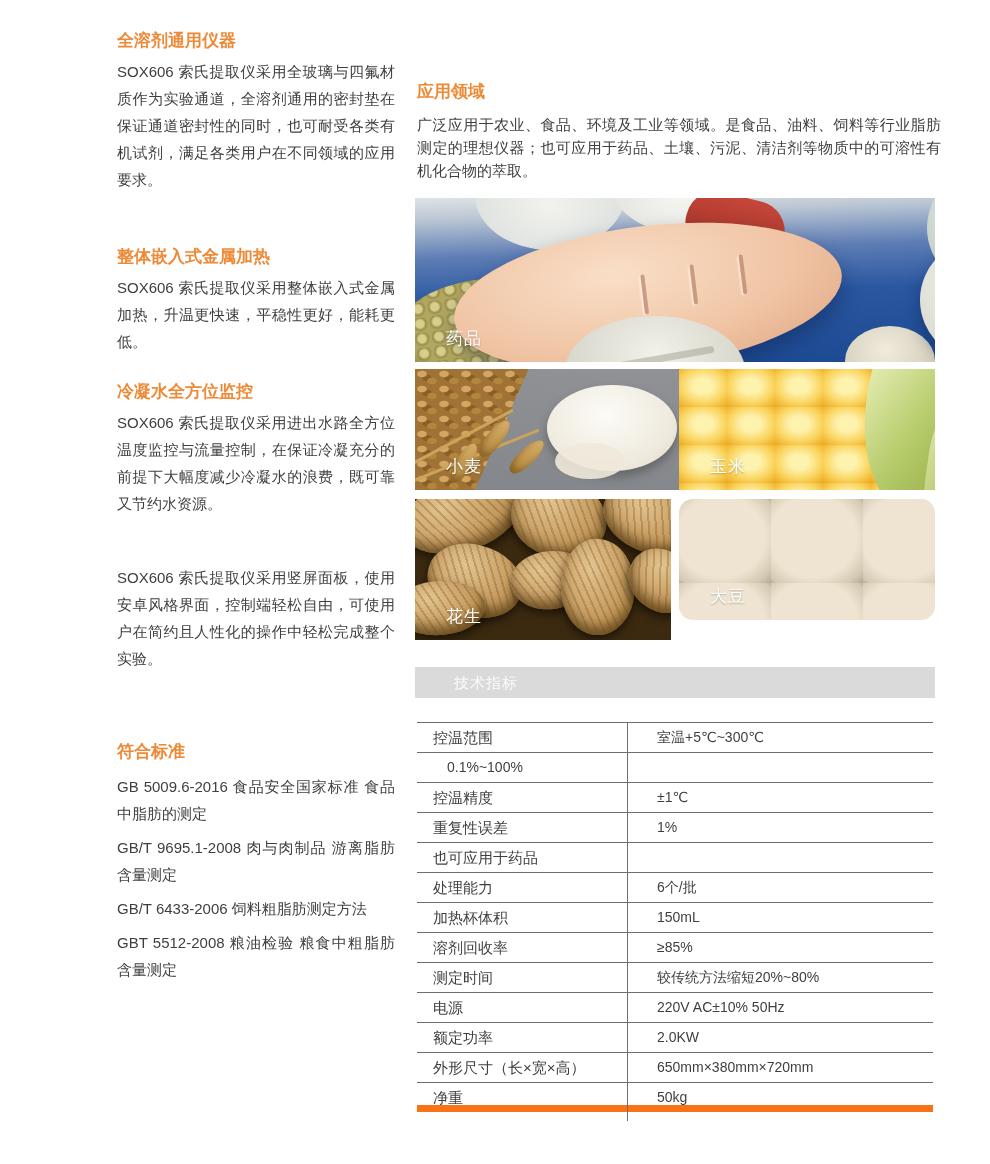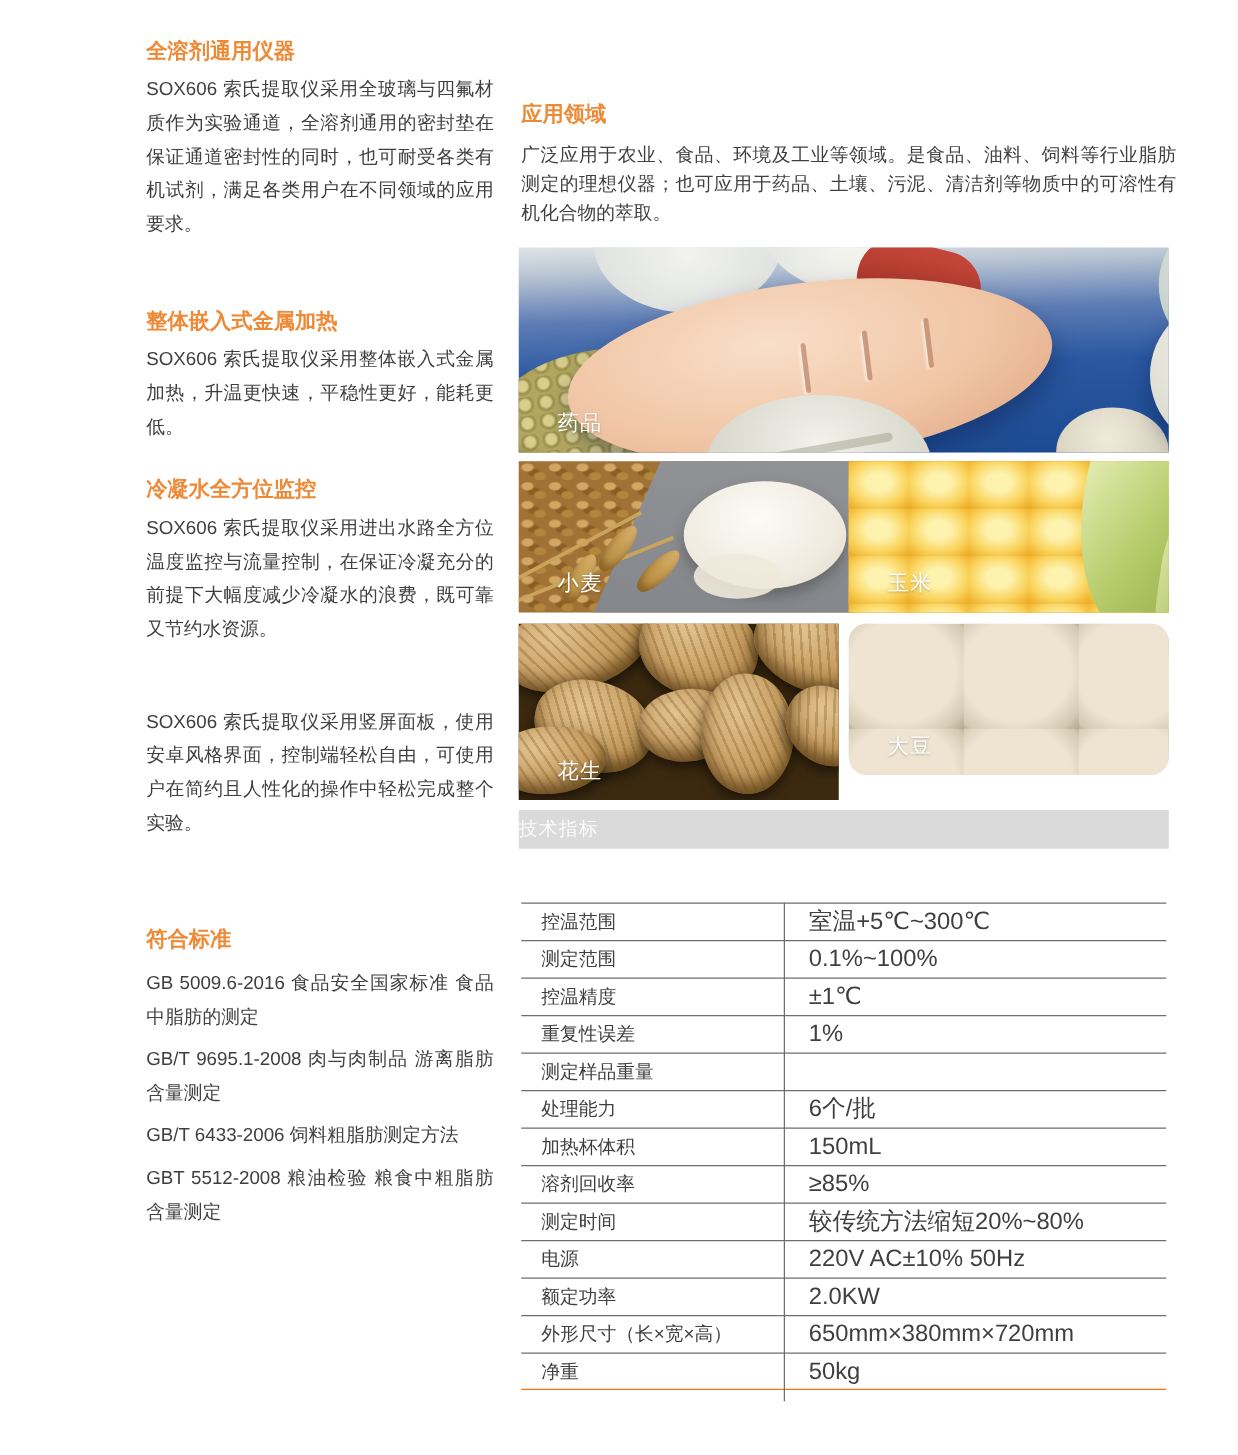--- a/index.html
+++ b/index.html
@@ -107,8 +107,8 @@
     background-size:92px 84px;border-radius:14px; }
 
   
-  .spec-bar { position:absolute; left:415px; top:648px; width:520px; height:31px;
-    background:#dadada; color:#fbfbfb; font-size:15px; line-height:31px; 
+  .spec-bar { position:absolute; left:415px; top:667px; width:520px; height:31px;
+    background:#dadada; color:#fbfbfb; font-size:15px; line-height:31px; padding-left:39px;
     letter-spacing:1px; }
   .spec-table { position:absolute; left:417px; top:722px; width:516px; }
   .trow { display:flex; height:30px; border-top:1px solid #6e6e6e; }

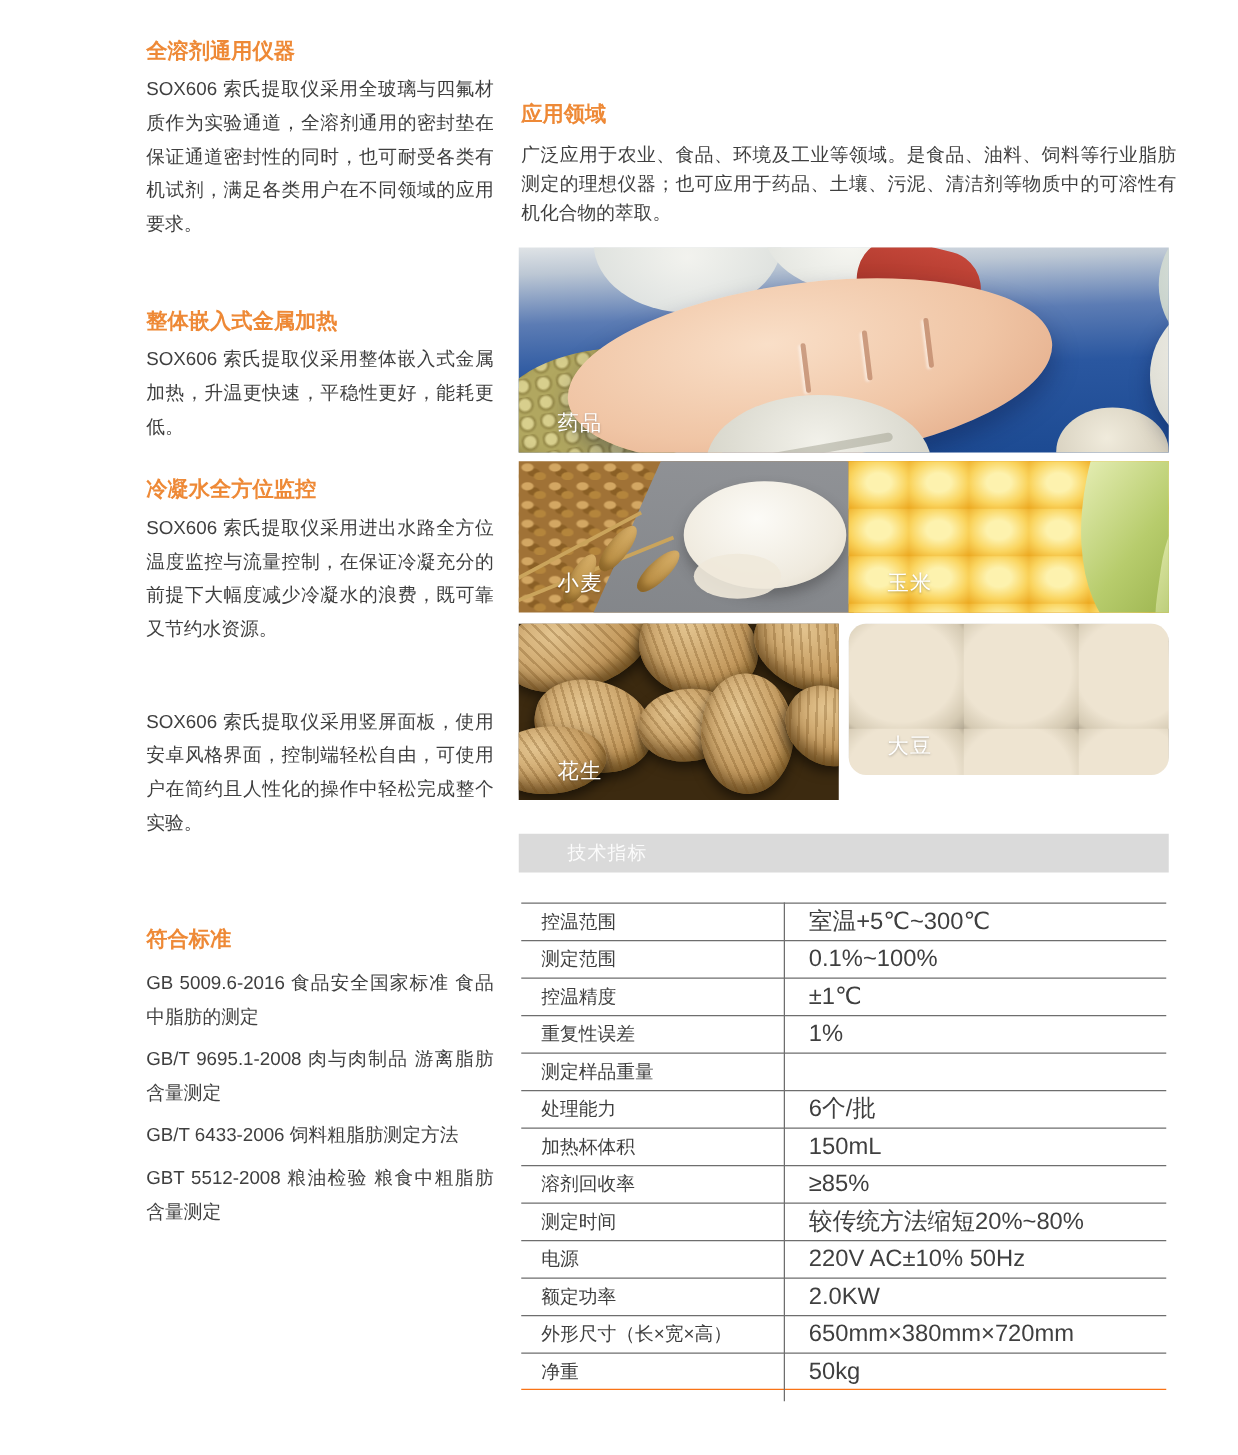--- a/index.html
+++ b/index.html
@@ -114,7 +114,7 @@
   .trow { display:flex; height:30px; border-top:1px solid #6e6e6e; }
   .trow:last-child { border-bottom:1px solid #f97316; }
   .tlabel { width:210px; padding-left:16px; font-size:15px; line-height:29px; }
-  .tvalue { flex:1; padding-left:20px; font-size:19px; line-height:29px; }
+  .tvalue { flex:1; padding-left:30px; font-size:14px; line-height:29px; }
   .vline { position:absolute; left:210px; top:0; height:399px; width:1px; background:#6e6e6e; }
 </style>
 </head>

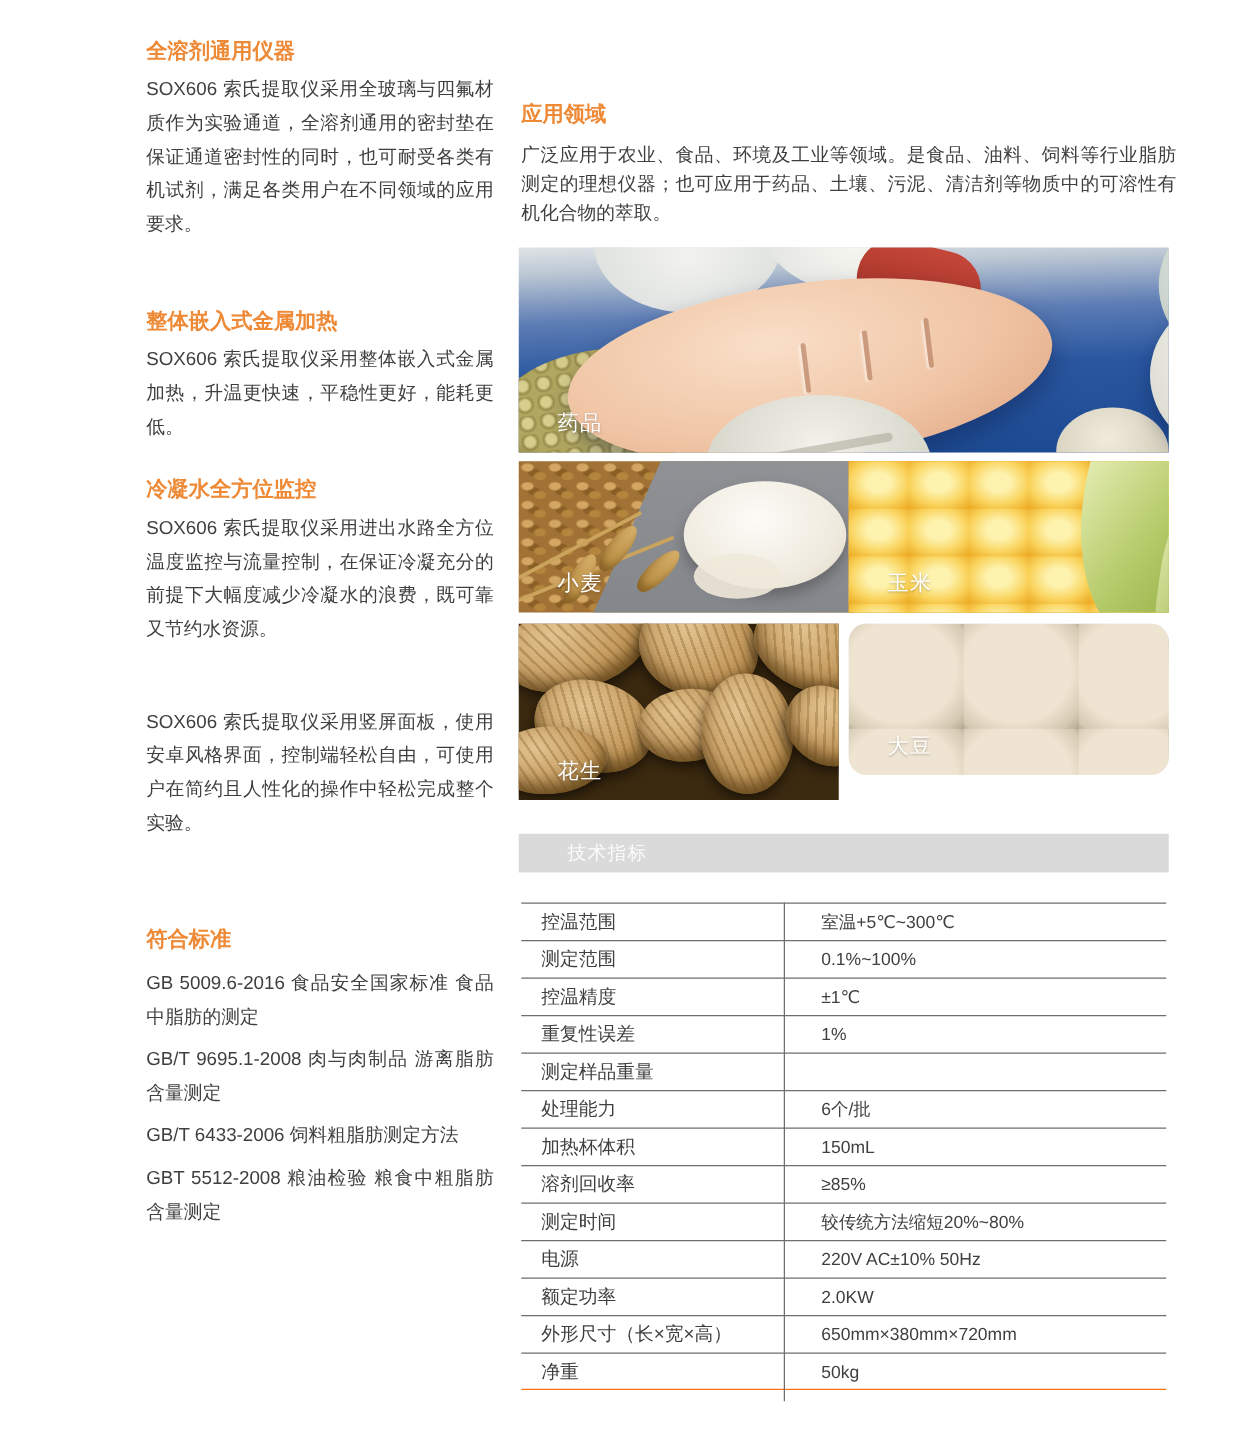--- a/index.html
+++ b/index.html
@@ -211,7 +211,6 @@
     <div class="tvalue">室温+5℃~300℃</div>
   </div>
   <div class="trow">
-    <div class="tlabel">测定范围</div>
     <div class="tvalue">0.1%~100%</div>
   </div>
   <div class="trow">

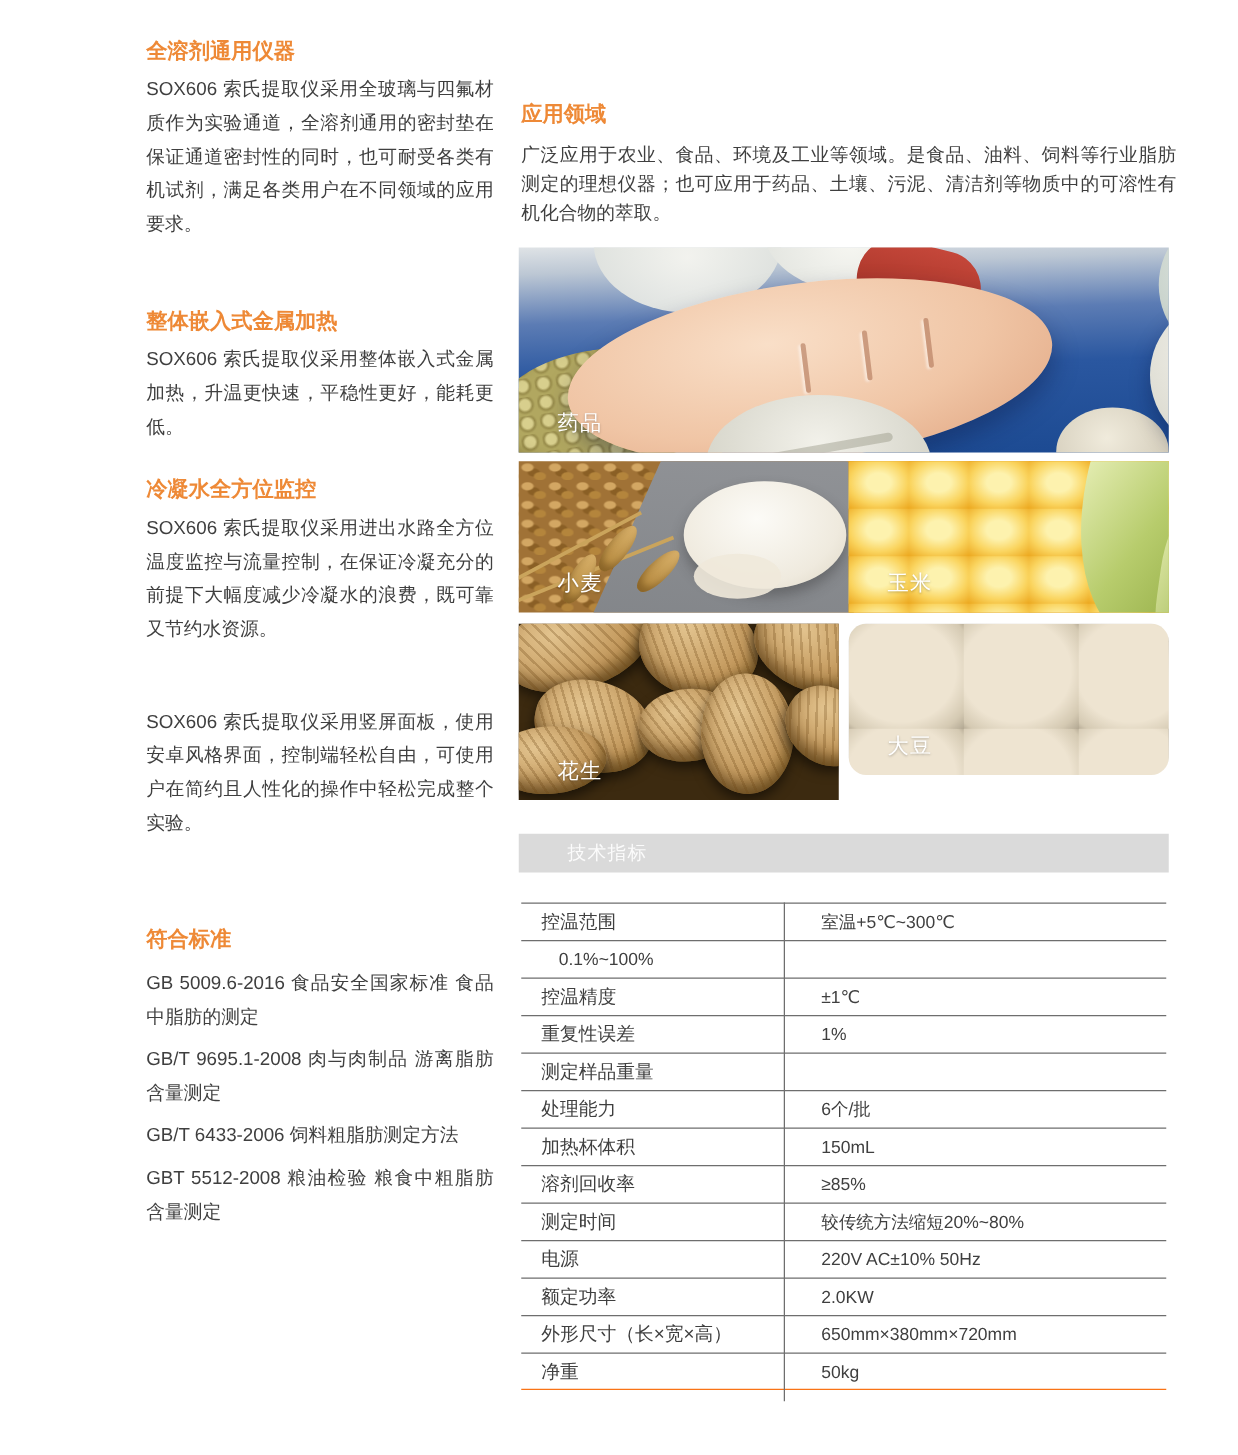--- a/index.html
+++ b/index.html
@@ -222,7 +222,7 @@
     <div class="tvalue">1%</div>
   </div>
   <div class="trow">
-    <div class="tlabel">测定样品重量</div>
+    <div class="tlabel">也可应用于药品</div>
   </div>
   <div class="trow">
     <div class="tlabel">处理能力</div>

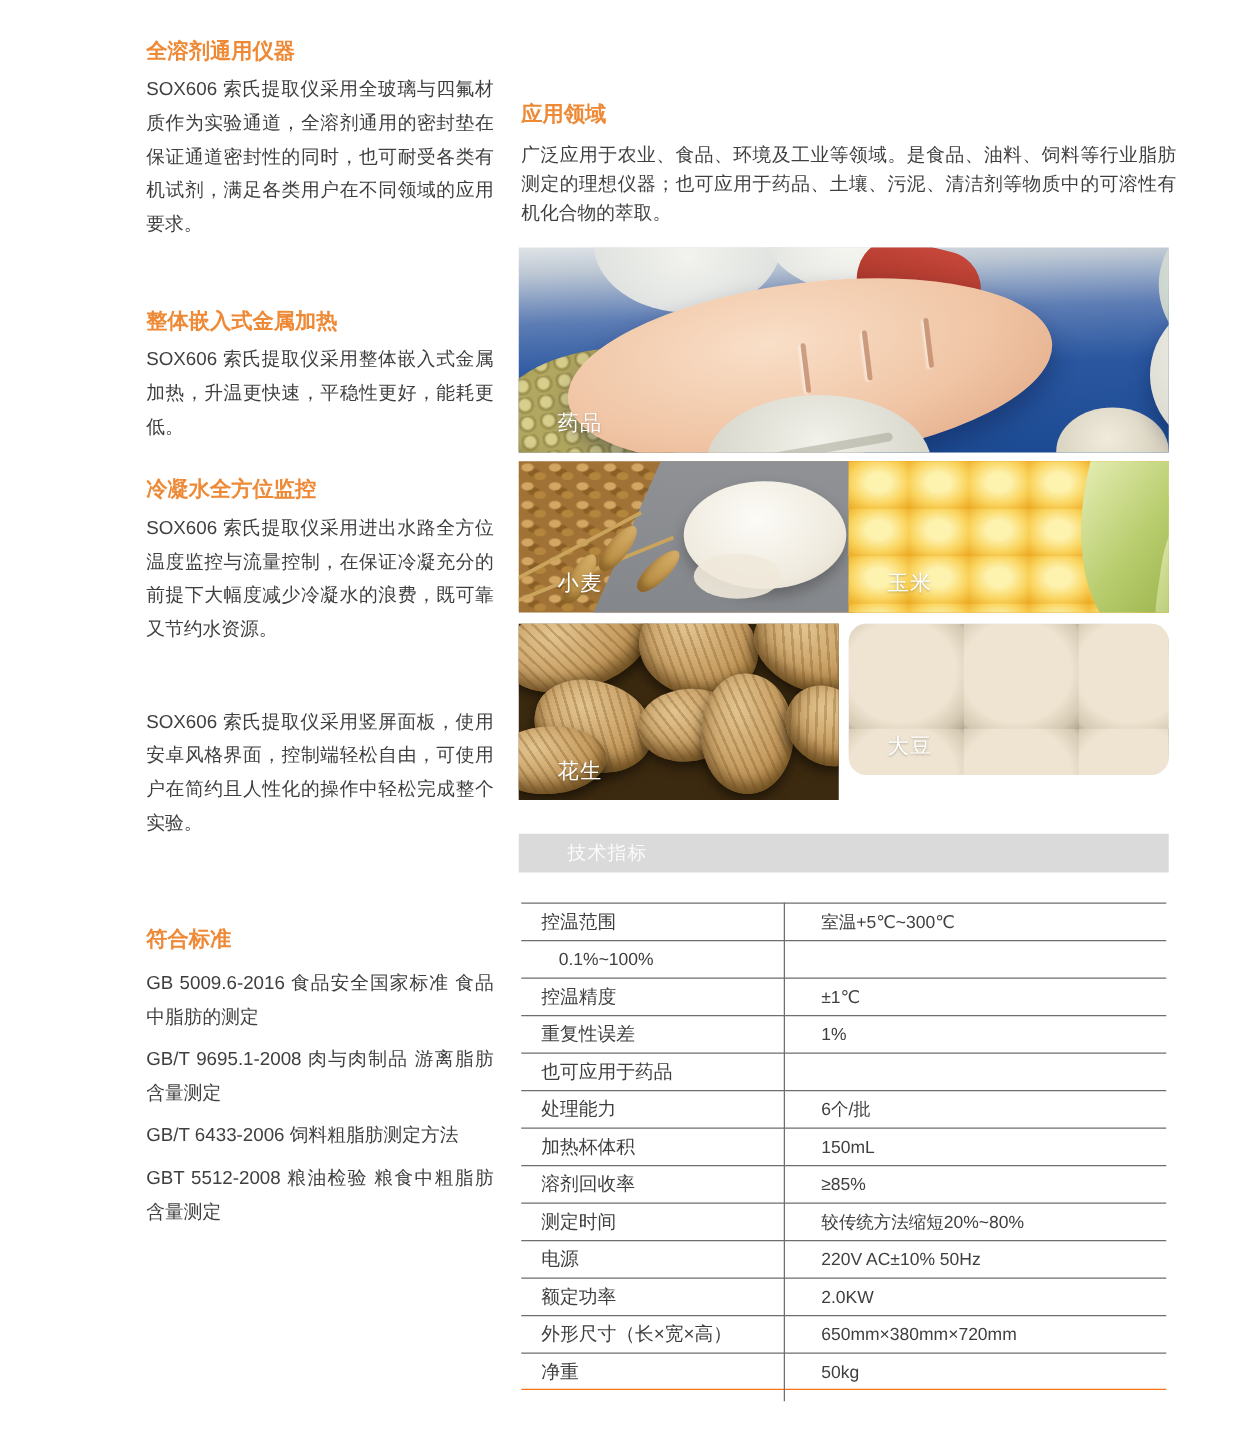--- a/index.html
+++ b/index.html
@@ -112,7 +112,7 @@
     letter-spacing:1px; }
   .spec-table { position:absolute; left:417px; top:722px; width:516px; }
   .trow { display:flex; height:30px; border-top:1px solid #6e6e6e; }
-  .trow:last-child { border-bottom:1px solid #f97316; }
+  .trow:last-child { border-bottom:7px solid #f97316; }
   .tlabel { width:210px; padding-left:16px; font-size:15px; line-height:29px; }
   .tvalue { flex:1; padding-left:30px; font-size:14px; line-height:29px; }
   .vline { position:absolute; left:210px; top:0; height:399px; width:1px; background:#6e6e6e; }

